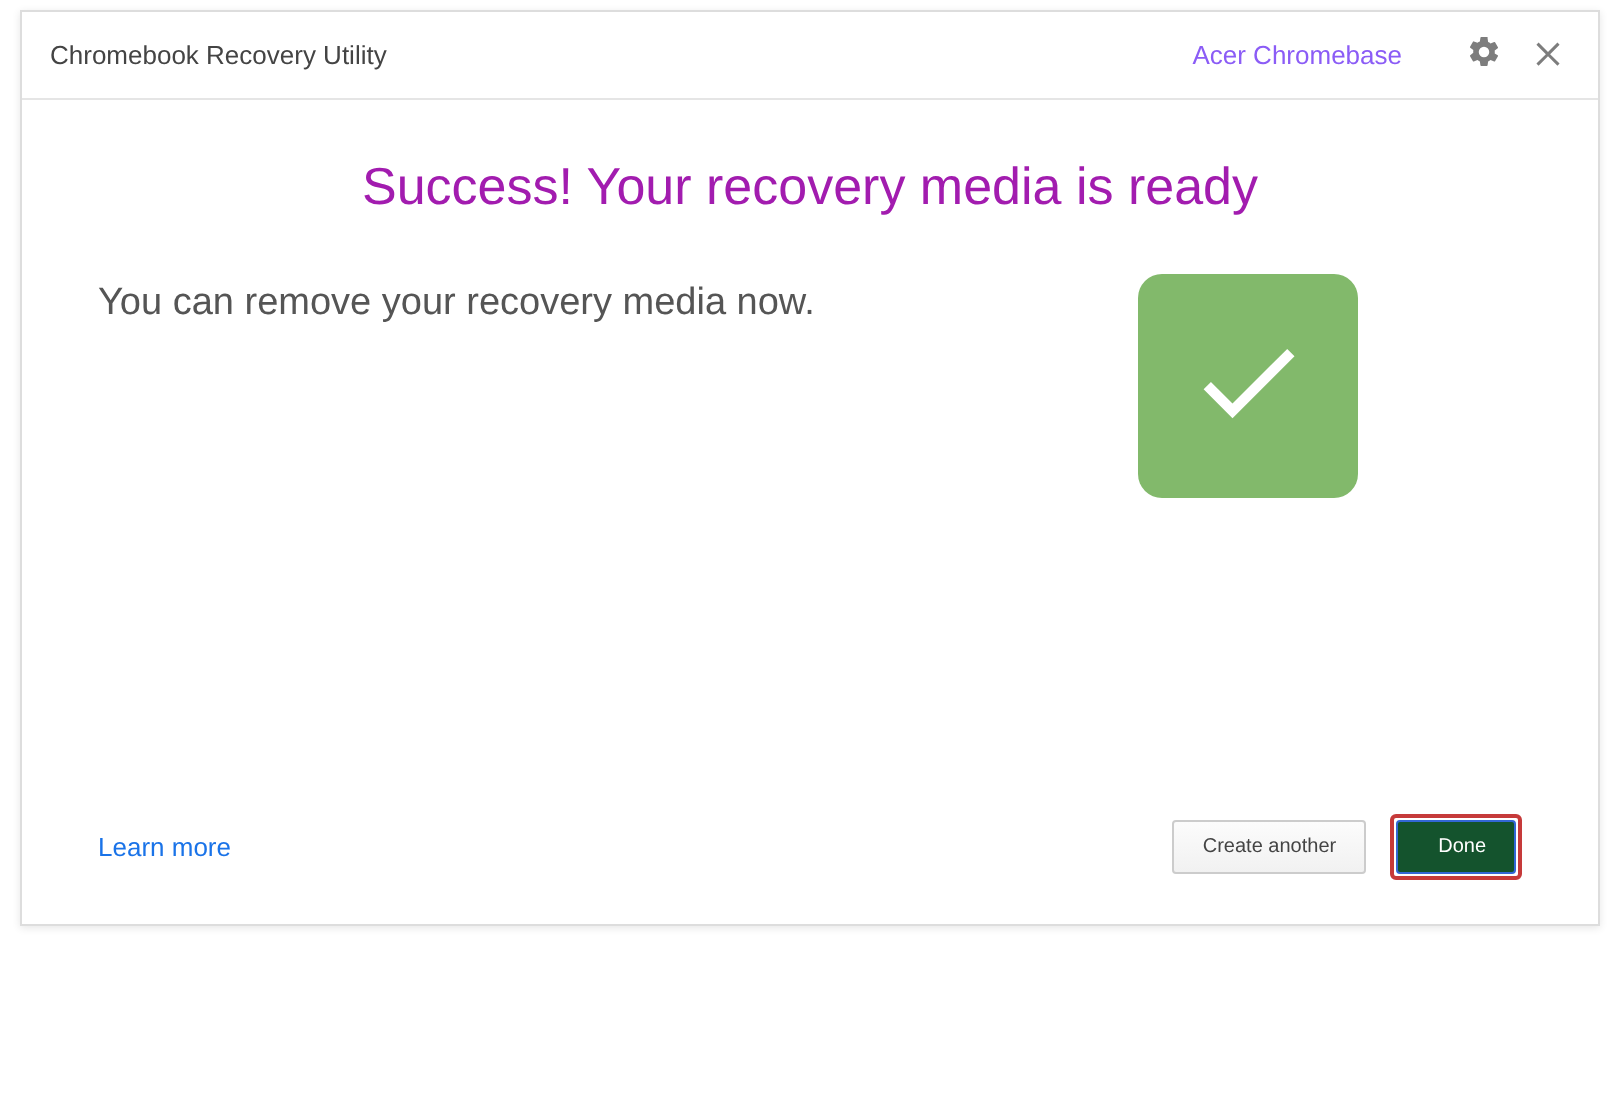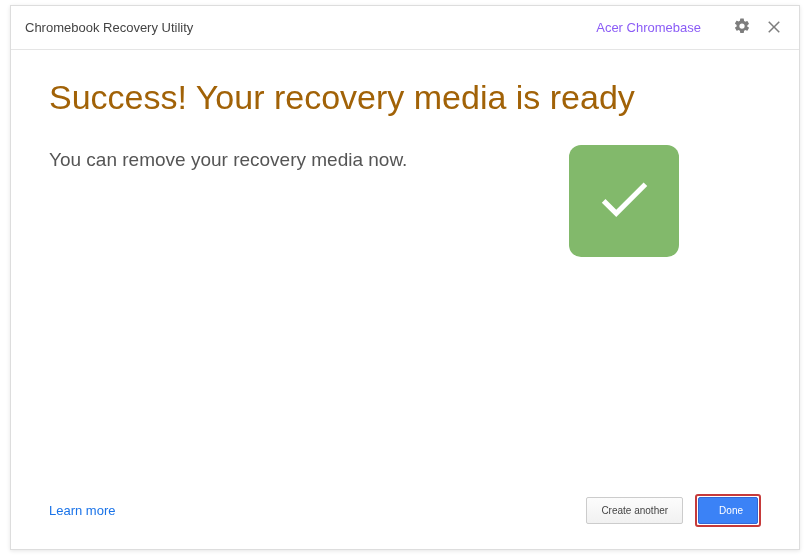--- a/index.html
+++ b/index.html
@@ -17,7 +17,7 @@
     left: 10px;
     top: 5px;
     width: 790px;
-    height: 545px;
+    height: 458px;
     background: #fff;
     border: 1px solid #ddd;
     box-shadow: 0 1px 4px rgba(0,0,0,0.1);

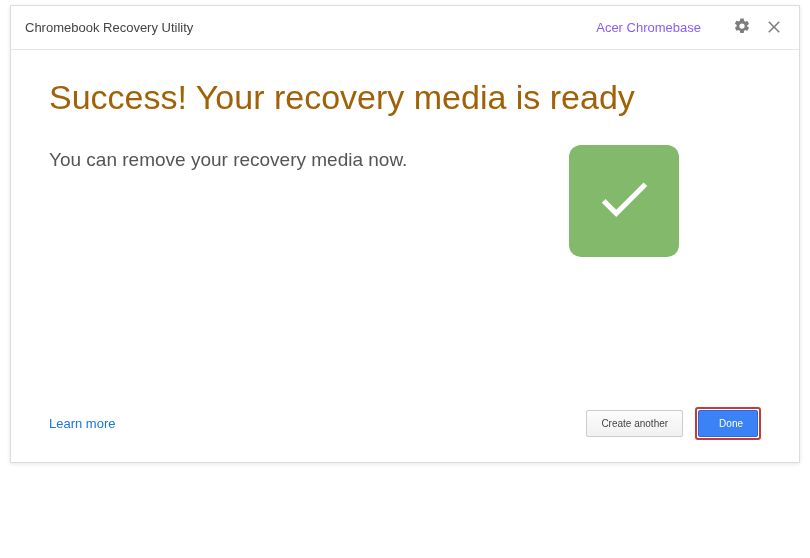--- a/index.html
+++ b/index.html
@@ -53,10 +53,11 @@
     position: relative;
   }
   .heading {
-    font-size: 34px;
+    font-size: 26px;
     font-weight: 400;
-    color: #a16207;
+    color: #a21caf;
     margin: 0 0 28px 0;
+    text-align: center;
   }
   .body-row {
     display: flex;

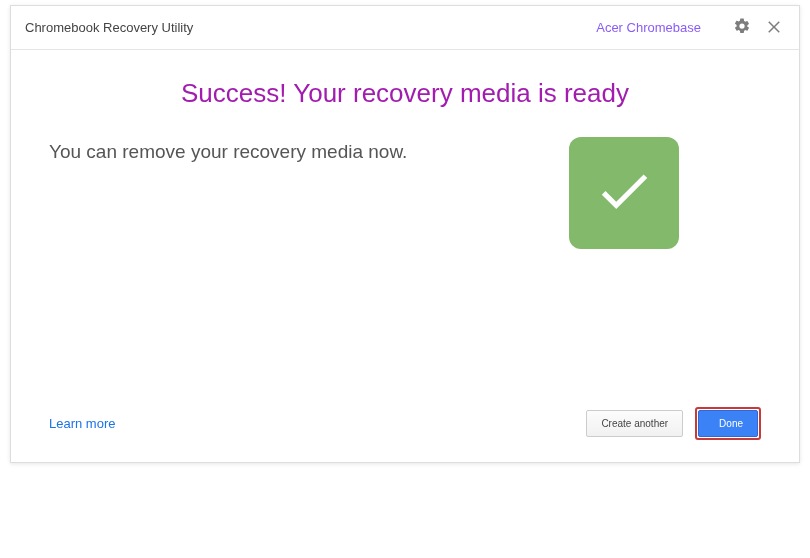--- a/index.html
+++ b/index.html
@@ -115,7 +115,7 @@
     color: #444;
   }
   .btn.primary {
-    background: #3b82f6;
+    background: #14532d;
     border: 1px solid #3367d6;
     color: #fff;
     padding-left: 20px;

